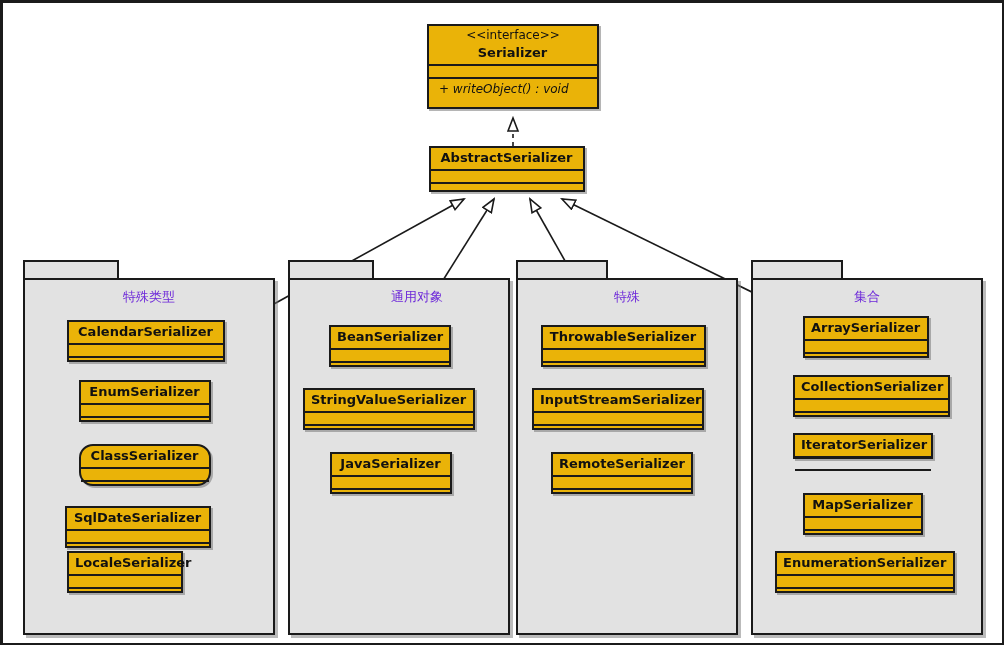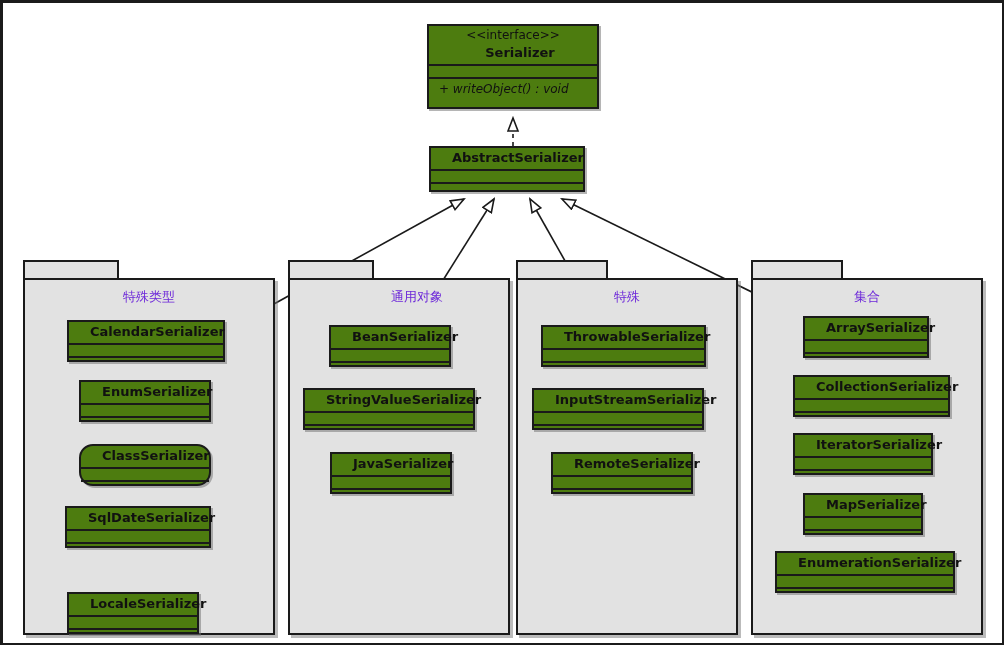--- a/index.html
+++ b/index.html
@@ -36,7 +36,7 @@
   .uml-class {
     position: absolute;
     box-sizing: border-box;
-    background: #4d7c0f;
+    background: #eab308;
     border: 2px solid #1a1a1a;
     box-shadow: 2px 2px 0 rgba(120,120,120,0.55);
     z-index: 20;

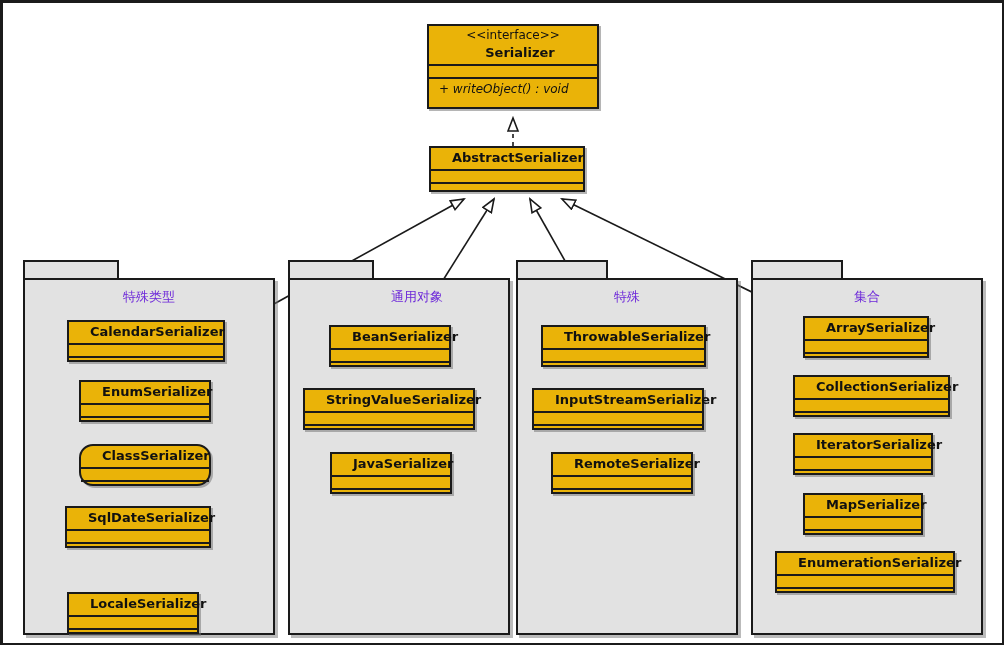--- a/index.html
+++ b/index.html
@@ -47,7 +47,7 @@
     font-size: 13px;
     color: #111111;
     line-height: 1.1;
-    padding: 3px 7px 4px 21px;
+    padding: 3px 7px 4px 6px;
     white-space: nowrap;
   }
   .uml-class .cls-stereo {

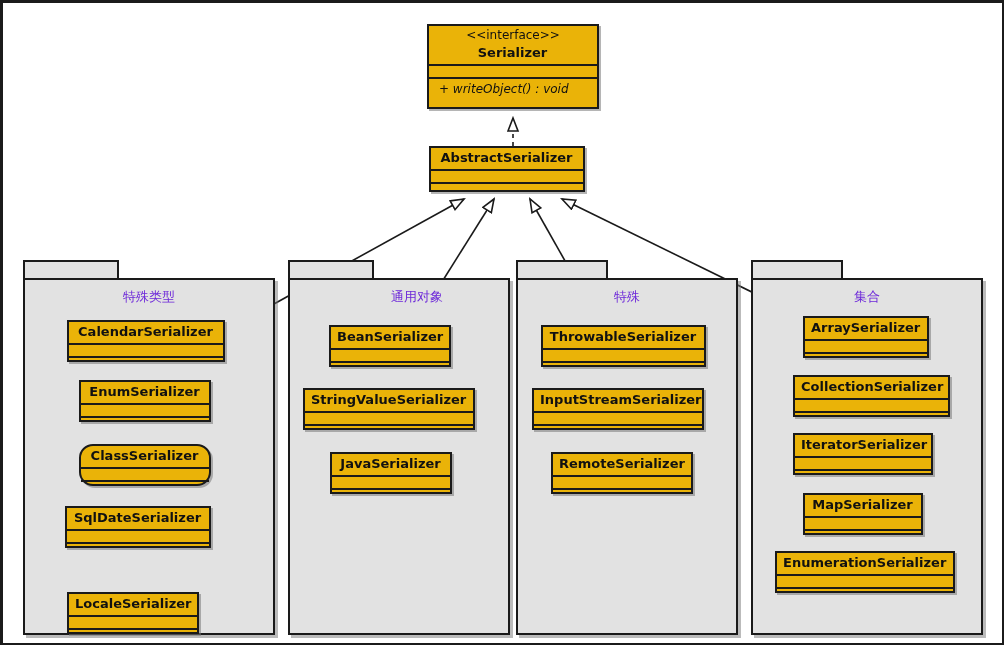--- a/index.html
+++ b/index.html
@@ -288,7 +288,7 @@
     <div class="cls-ops"></div>
   </div>
 
-  <div class="uml-class" style="left:790px; top:430px; width:140px; height:42px;">
+  <div class="uml-class" style="left:790px; top:430px; width:140px; height:26px;">
     <div class="cls-name">IteratorSerializer</div>
     <div class="cls-sep"></div>
     <div class="cls-attrs"></div>

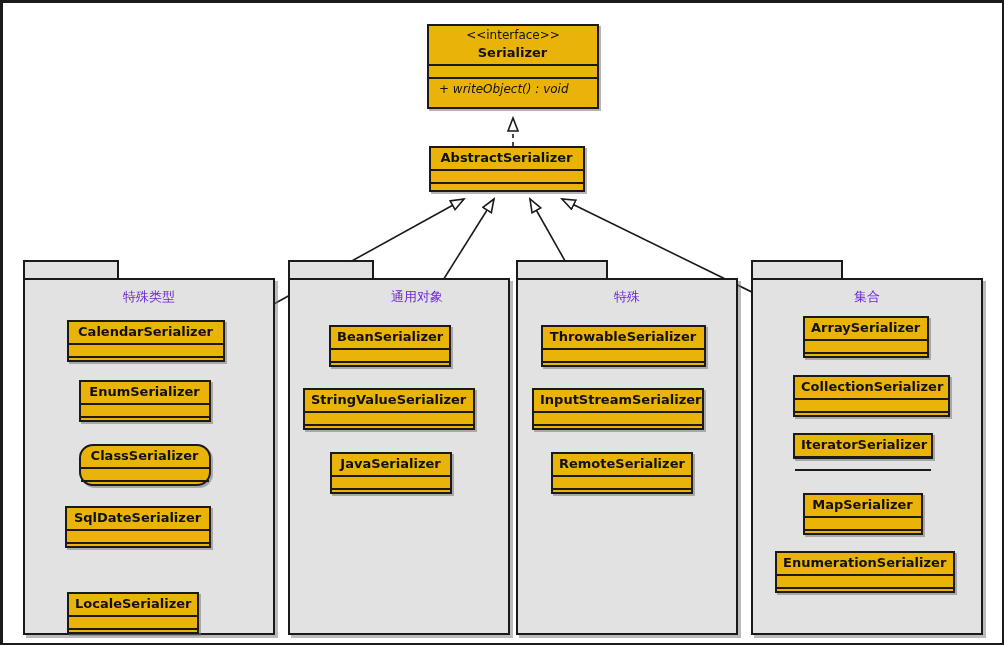--- a/index.html
+++ b/index.html
@@ -198,7 +198,7 @@
     <div class="cls-ops"></div>
   </div>
 
-  <div class="uml-class" style="left:64px; top:589px; width:132px; height:42px;">
+  <div class="uml-class" style="left:64px; top:548px; width:116px; height:42px;">
     <div class="cls-name">LocaleSerializer</div>
     <div class="cls-sep"></div>
     <div class="cls-attrs"></div>

